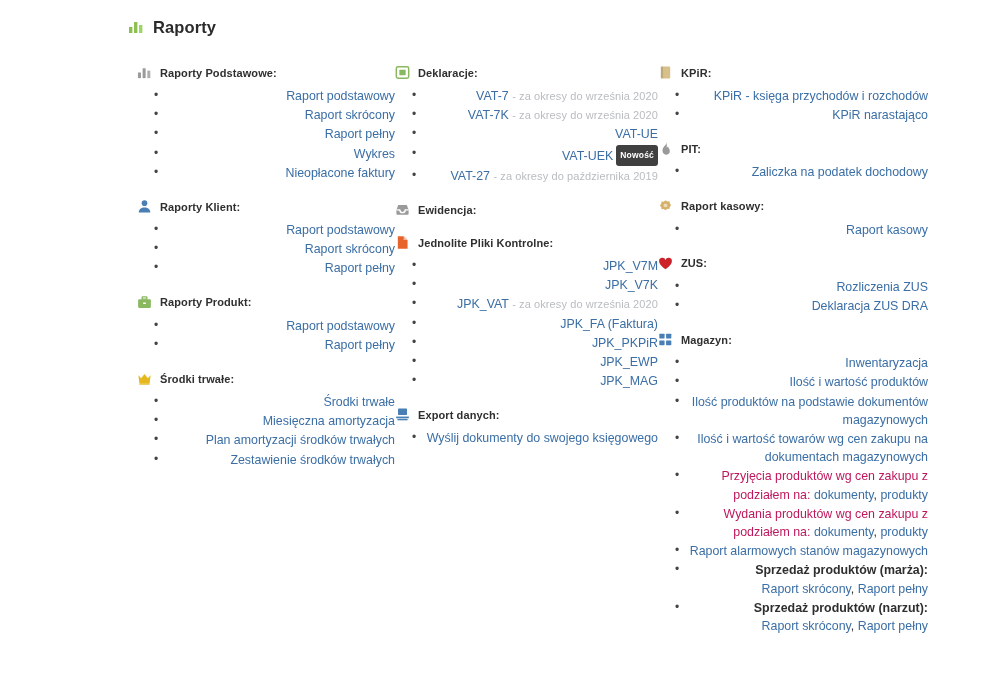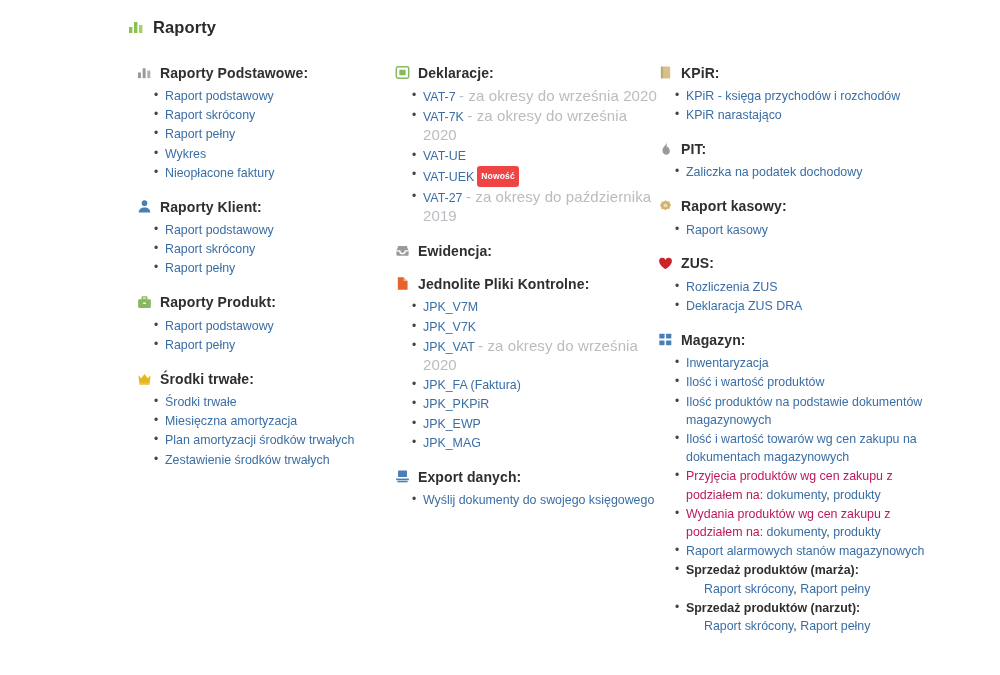--- a/index.html
+++ b/index.html
@@ -20,6 +20,7 @@
     height: 675px;
     position: relative;
     box-sizing: border-box;
+    text-align: right;
   }
 
   

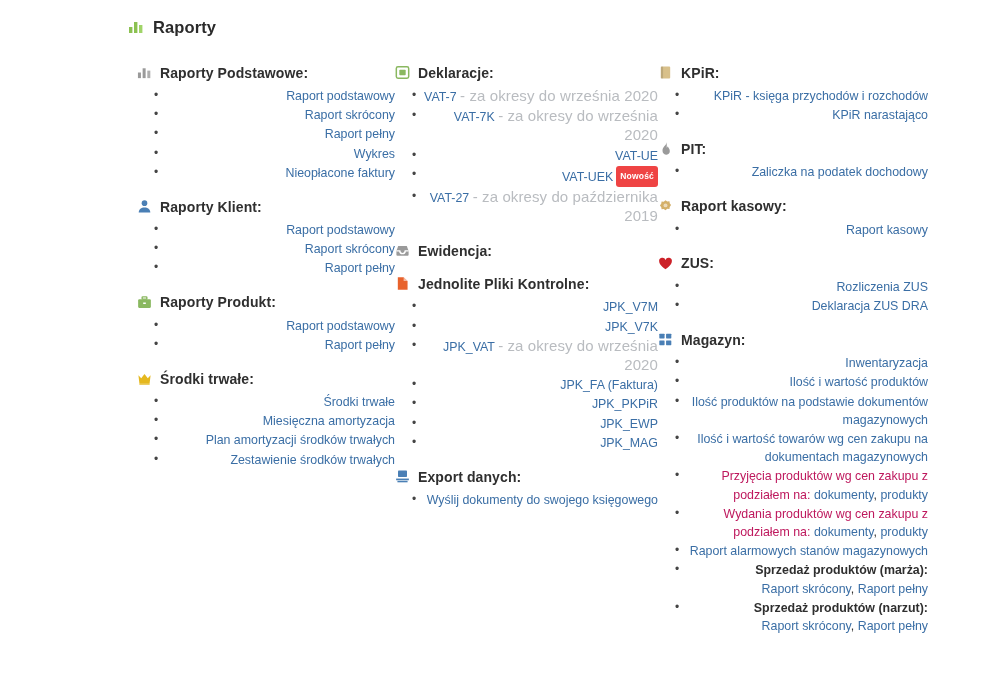--- a/index.html
+++ b/index.html
@@ -62,7 +62,7 @@
     min-height: 17px;
   }
   .group-title {
-    font-size: 14px;
+    font-size: 11px;
     font-weight: bold;
     color: #2f2f2f;
     letter-spacing: .1px;

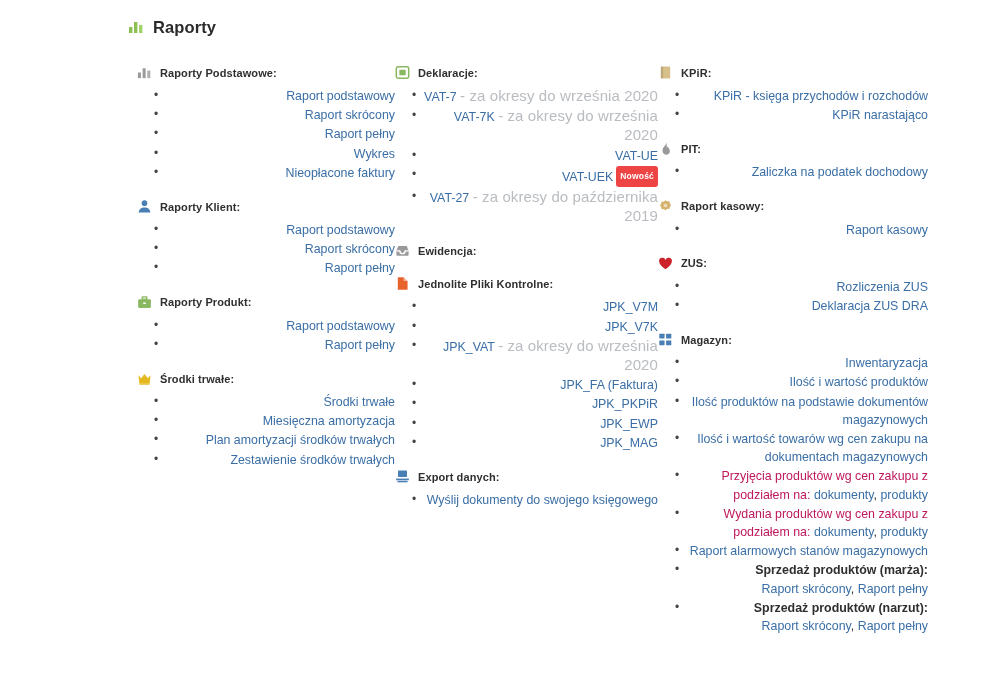--- a/index.html
+++ b/index.html
@@ -98,7 +98,7 @@
   }
   .muted {
     color: #b9bcc0;
-    font-size: 15px;
+    font-size: 11px;
     letter-spacing: .1px;
   }
   .plain { color: #be185d; }

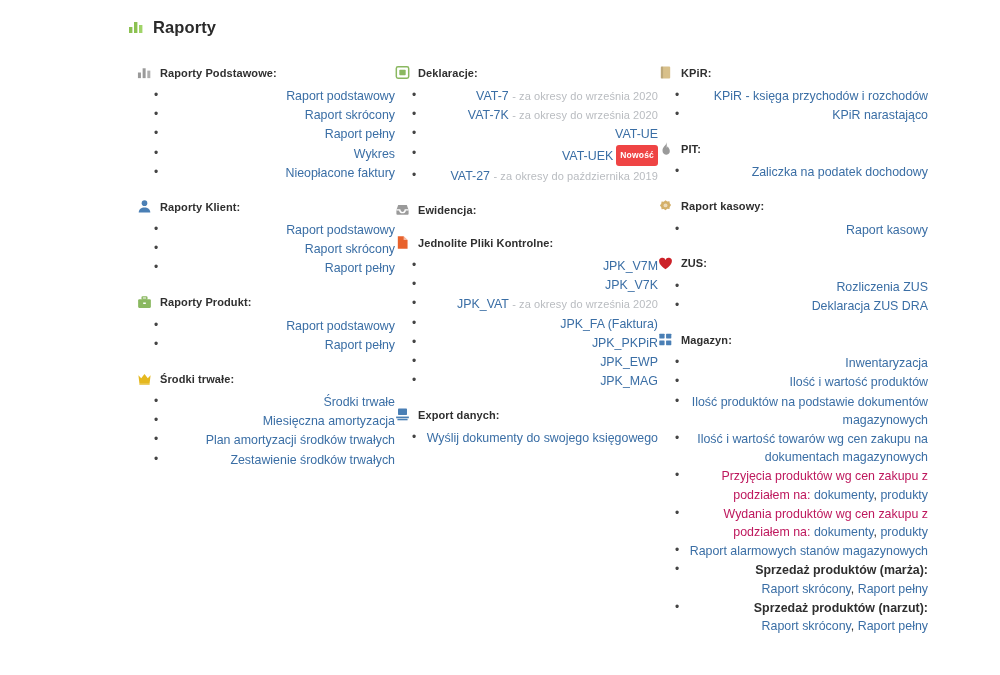--- a/index.html
+++ b/index.html
@@ -111,7 +111,7 @@
 
   .badge {
     display: inline-block;
-    background: #ef4444;
+    background: #404040;
     color: #ffffff;
     font-size: 8.5px;
     font-weight: bold;

